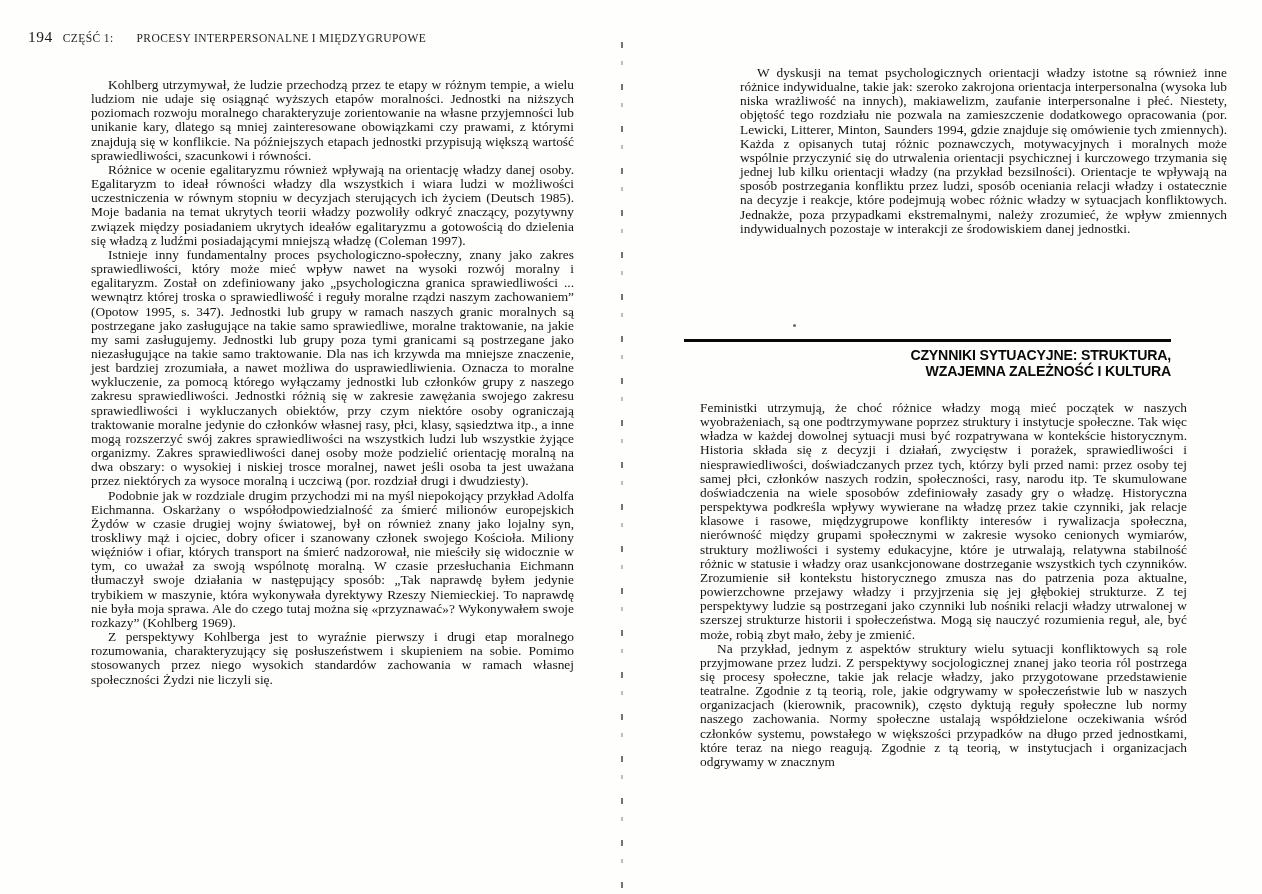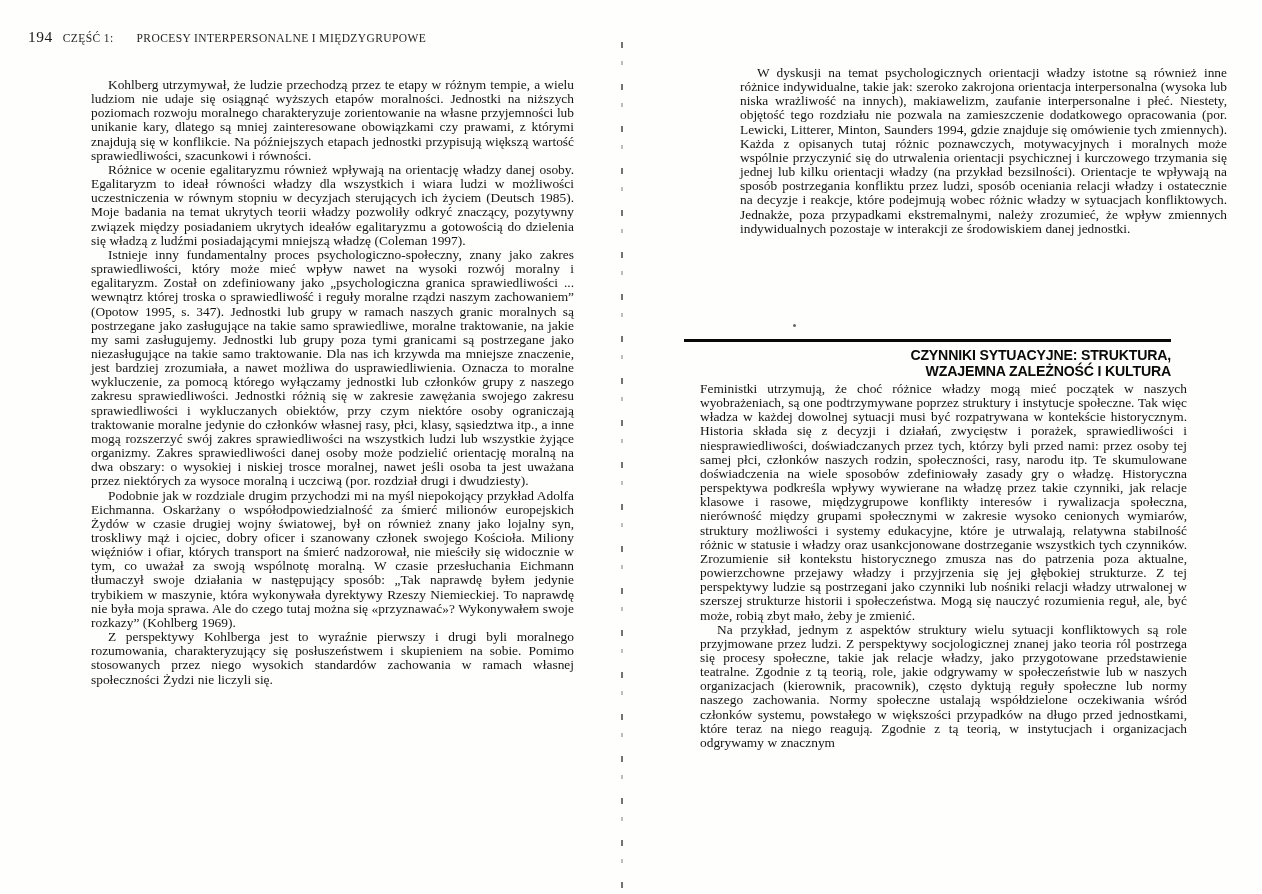--- a/index.html
+++ b/index.html
@@ -65,7 +65,7 @@
   }
   .col-right-bottom {
     left: 700px;
-    top: 382px;
+    top: 401px;
     width: 487px;
   }
   .text-column p {

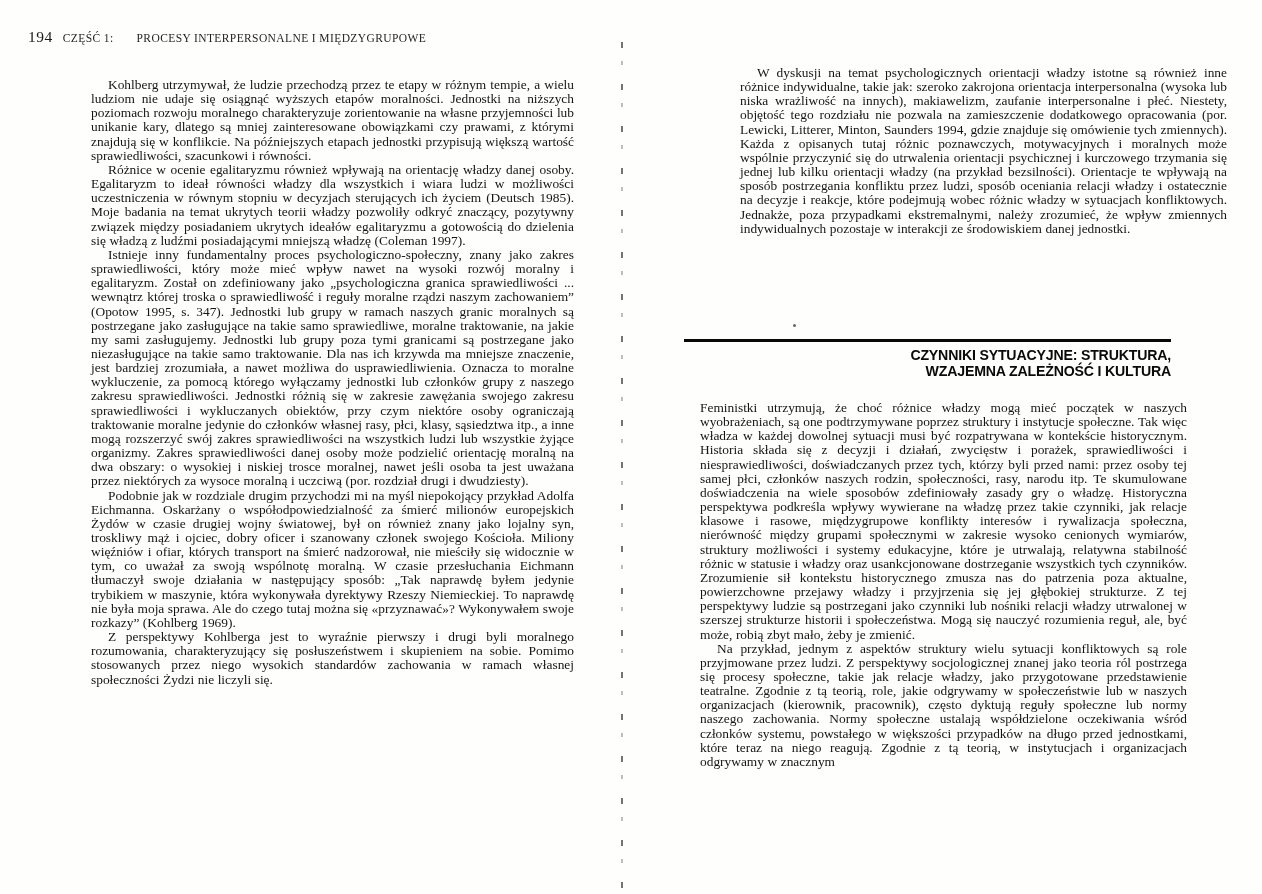--- a/index.html
+++ b/index.html
@@ -144,7 +144,7 @@
     <p>Różnice w ocenie egalitaryzmu również wpływają na orientację władzy danej osoby. Egalitaryzm to ideał równości władzy dla wszystkich i wiara ludzi w możliwości uczestniczenia w równym stopniu w decyzjach sterujących ich życiem (Deutsch 1985). Moje badania na temat ukrytych teorii władzy pozwoliły odkryć znaczący, pozytywny związek między posiadaniem ukrytych ideałów egalitaryzmu a gotowością do dzielenia się władzą z ludźmi posiadającymi mniejszą władzę (Coleman 1997).</p>
     <p>Istnieje inny fundamentalny proces psychologiczno-społeczny, znany jako zakres sprawiedliwości, który może mieć wpływ nawet na wysoki rozwój moralny i egalitaryzm. Został on zdefiniowany jako „psychologiczna granica sprawiedliwości ... wewnątrz której troska o sprawiedliwość i reguły moralne rządzi naszym zachowaniem” (Opotow 1995, s. 347). Jednostki lub grupy w ramach naszych granic moralnych są postrzegane jako zasługujące na takie samo sprawiedliwe, moralne traktowanie, na jakie my sami zasługujemy. Jednostki lub grupy poza tymi granicami są postrzegane jako niezasługujące na takie samo traktowanie. Dla nas ich krzywda ma mniejsze znaczenie, jest bardziej zrozumiała, a nawet możliwa do usprawiedliwienia. Oznacza to moralne wykluczenie, za pomocą którego wyłączamy jednostki lub członków grupy z naszego zakresu sprawiedliwości. Jednostki różnią się w zakresie zawężania swojego zakresu sprawiedliwości i wykluczanych obiektów, przy czym niektóre osoby ograniczają traktowanie moralne jedynie do członków własnej rasy, płci, klasy, sąsiedztwa itp., a inne mogą rozszerzyć swój zakres sprawiedliwości na wszystkich ludzi lub wszystkie żyjące organizmy. Zakres sprawiedliwości danej osoby może podzielić orientację moralną na dwa obszary: o wysokiej i niskiej trosce moralnej, nawet jeśli osoba ta jest uważana przez niektórych za wysoce moralną i uczciwą (por. rozdział drugi i dwudziesty).</p>
     <p>Podobnie jak w rozdziale drugim przychodzi mi na myśl niepokojący przykład Adolfa Eichmanna. Oskarżany o współodpowiedzialność za śmierć milionów europejskich Żydów w czasie drugiej wojny światowej, był on również znany jako lojalny syn, troskliwy mąż i ojciec, dobry oficer i szanowany członek swojego Kościoła. Miliony więźniów i ofiar, których transport na śmierć nadzorował, nie mieściły się widocznie w tym, co uważał za swoją wspólnotę moralną. W czasie przesłuchania Eichmann tłumaczył swoje działania w następujący sposób: „Tak naprawdę byłem jedynie trybikiem w maszynie, która wykonywała dyrektywy Rzeszy Niemieckiej. To naprawdę nie była moja sprawa. Ale do czego tutaj można się «przyznawać»? Wykonywałem swoje rozkazy” (Kohlberg 1969).</p>
-    <p>Z perspektywy Kohlberga jest to wyraźnie pierwszy i drugi byli moralnego rozumowania, charakteryzujący się posłuszeństwem i skupieniem na sobie. Pomimo stosowanych przez niego wysokich standardów zachowania w ramach własnej społeczności Żydzi nie liczyli się.</p>
+    <p>Z perspektywy Kohlberga jest to wyraźnie pierwszy i drugi etap moralnego rozumowania, charakteryzujący się posłuszeństwem i skupieniem na sobie. Pomimo stosowanych przez niego wysokich standardów zachowania w ramach własnej społeczności Żydzi nie liczyli się.</p>
   </div>
 </div>
 

